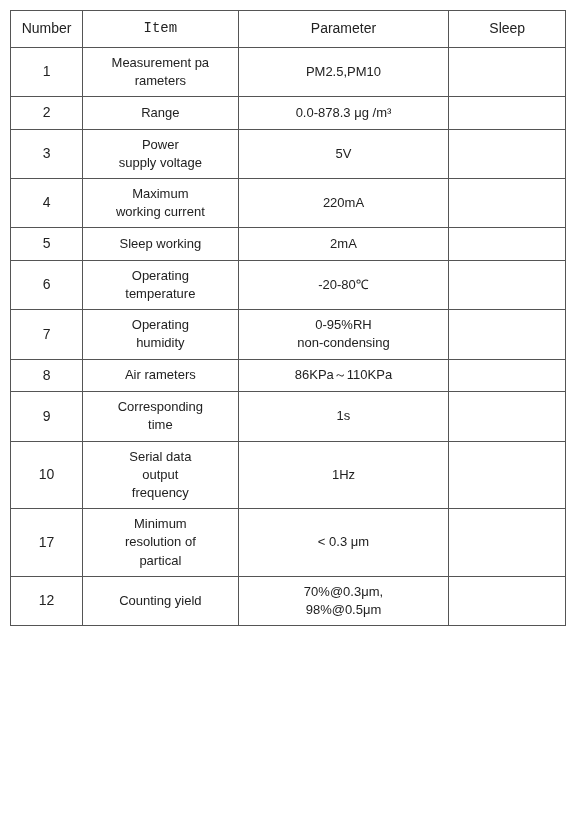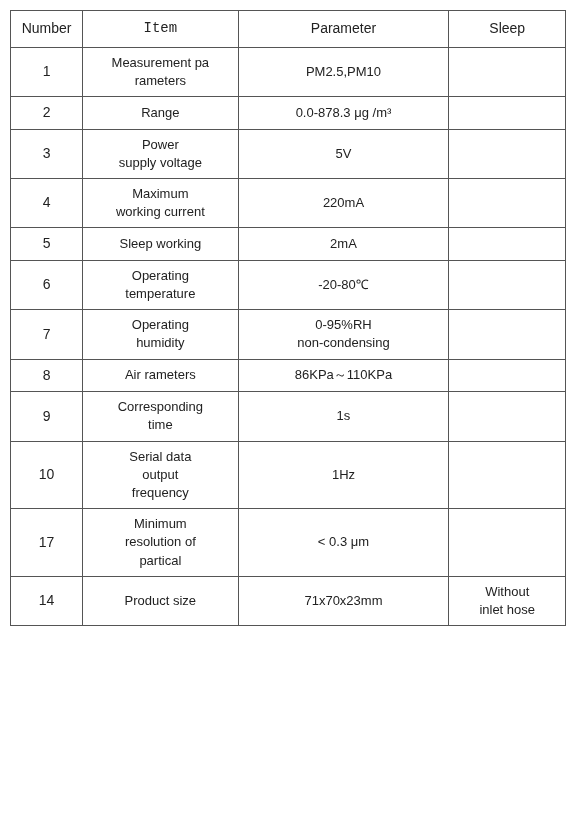--- a/index.html
+++ b/index.html
@@ -135,6 +135,12 @@
           <td></td>
         </tr>
         <tr>
+          <td class="number-cell">12</td>
+          <td>Counting yield</td>
+          <td>70%@0.3μm,<br>98%@0.5μm</td>
+          <td></td>
+        </tr>
+        <tr>
           <td class="number-cell">14</td>
           <td>Product size</td>
           <td>71x70x23mm</td>

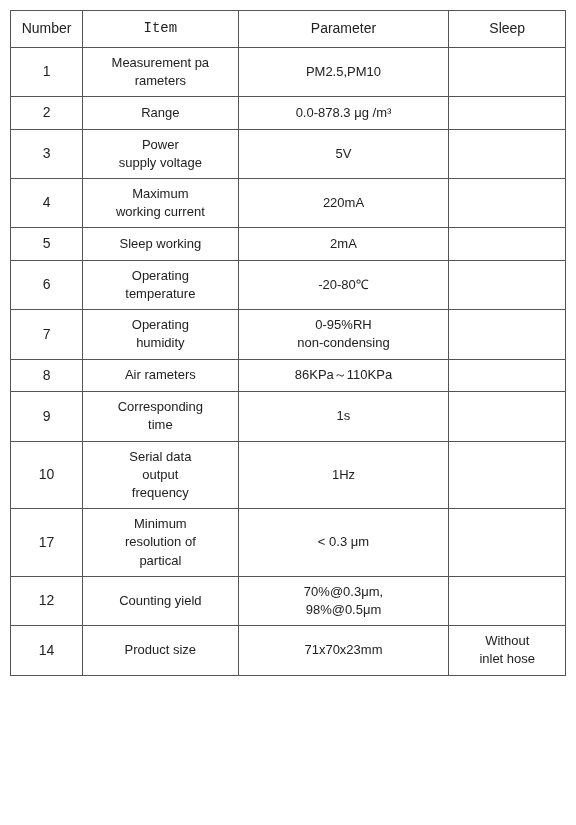--- a/index.html
+++ b/index.html
@@ -140,12 +140,6 @@
           <td>70%@0.3μm,<br>98%@0.5μm</td>
           <td></td>
         </tr>
-        <tr>
-          <td class="number-cell">14</td>
-          <td>Product size</td>
-          <td>71x70x23mm</td>
-          <td>Without<br>inlet hose</td>
-        </tr>
       </tbody>
   </table>
 </div>

